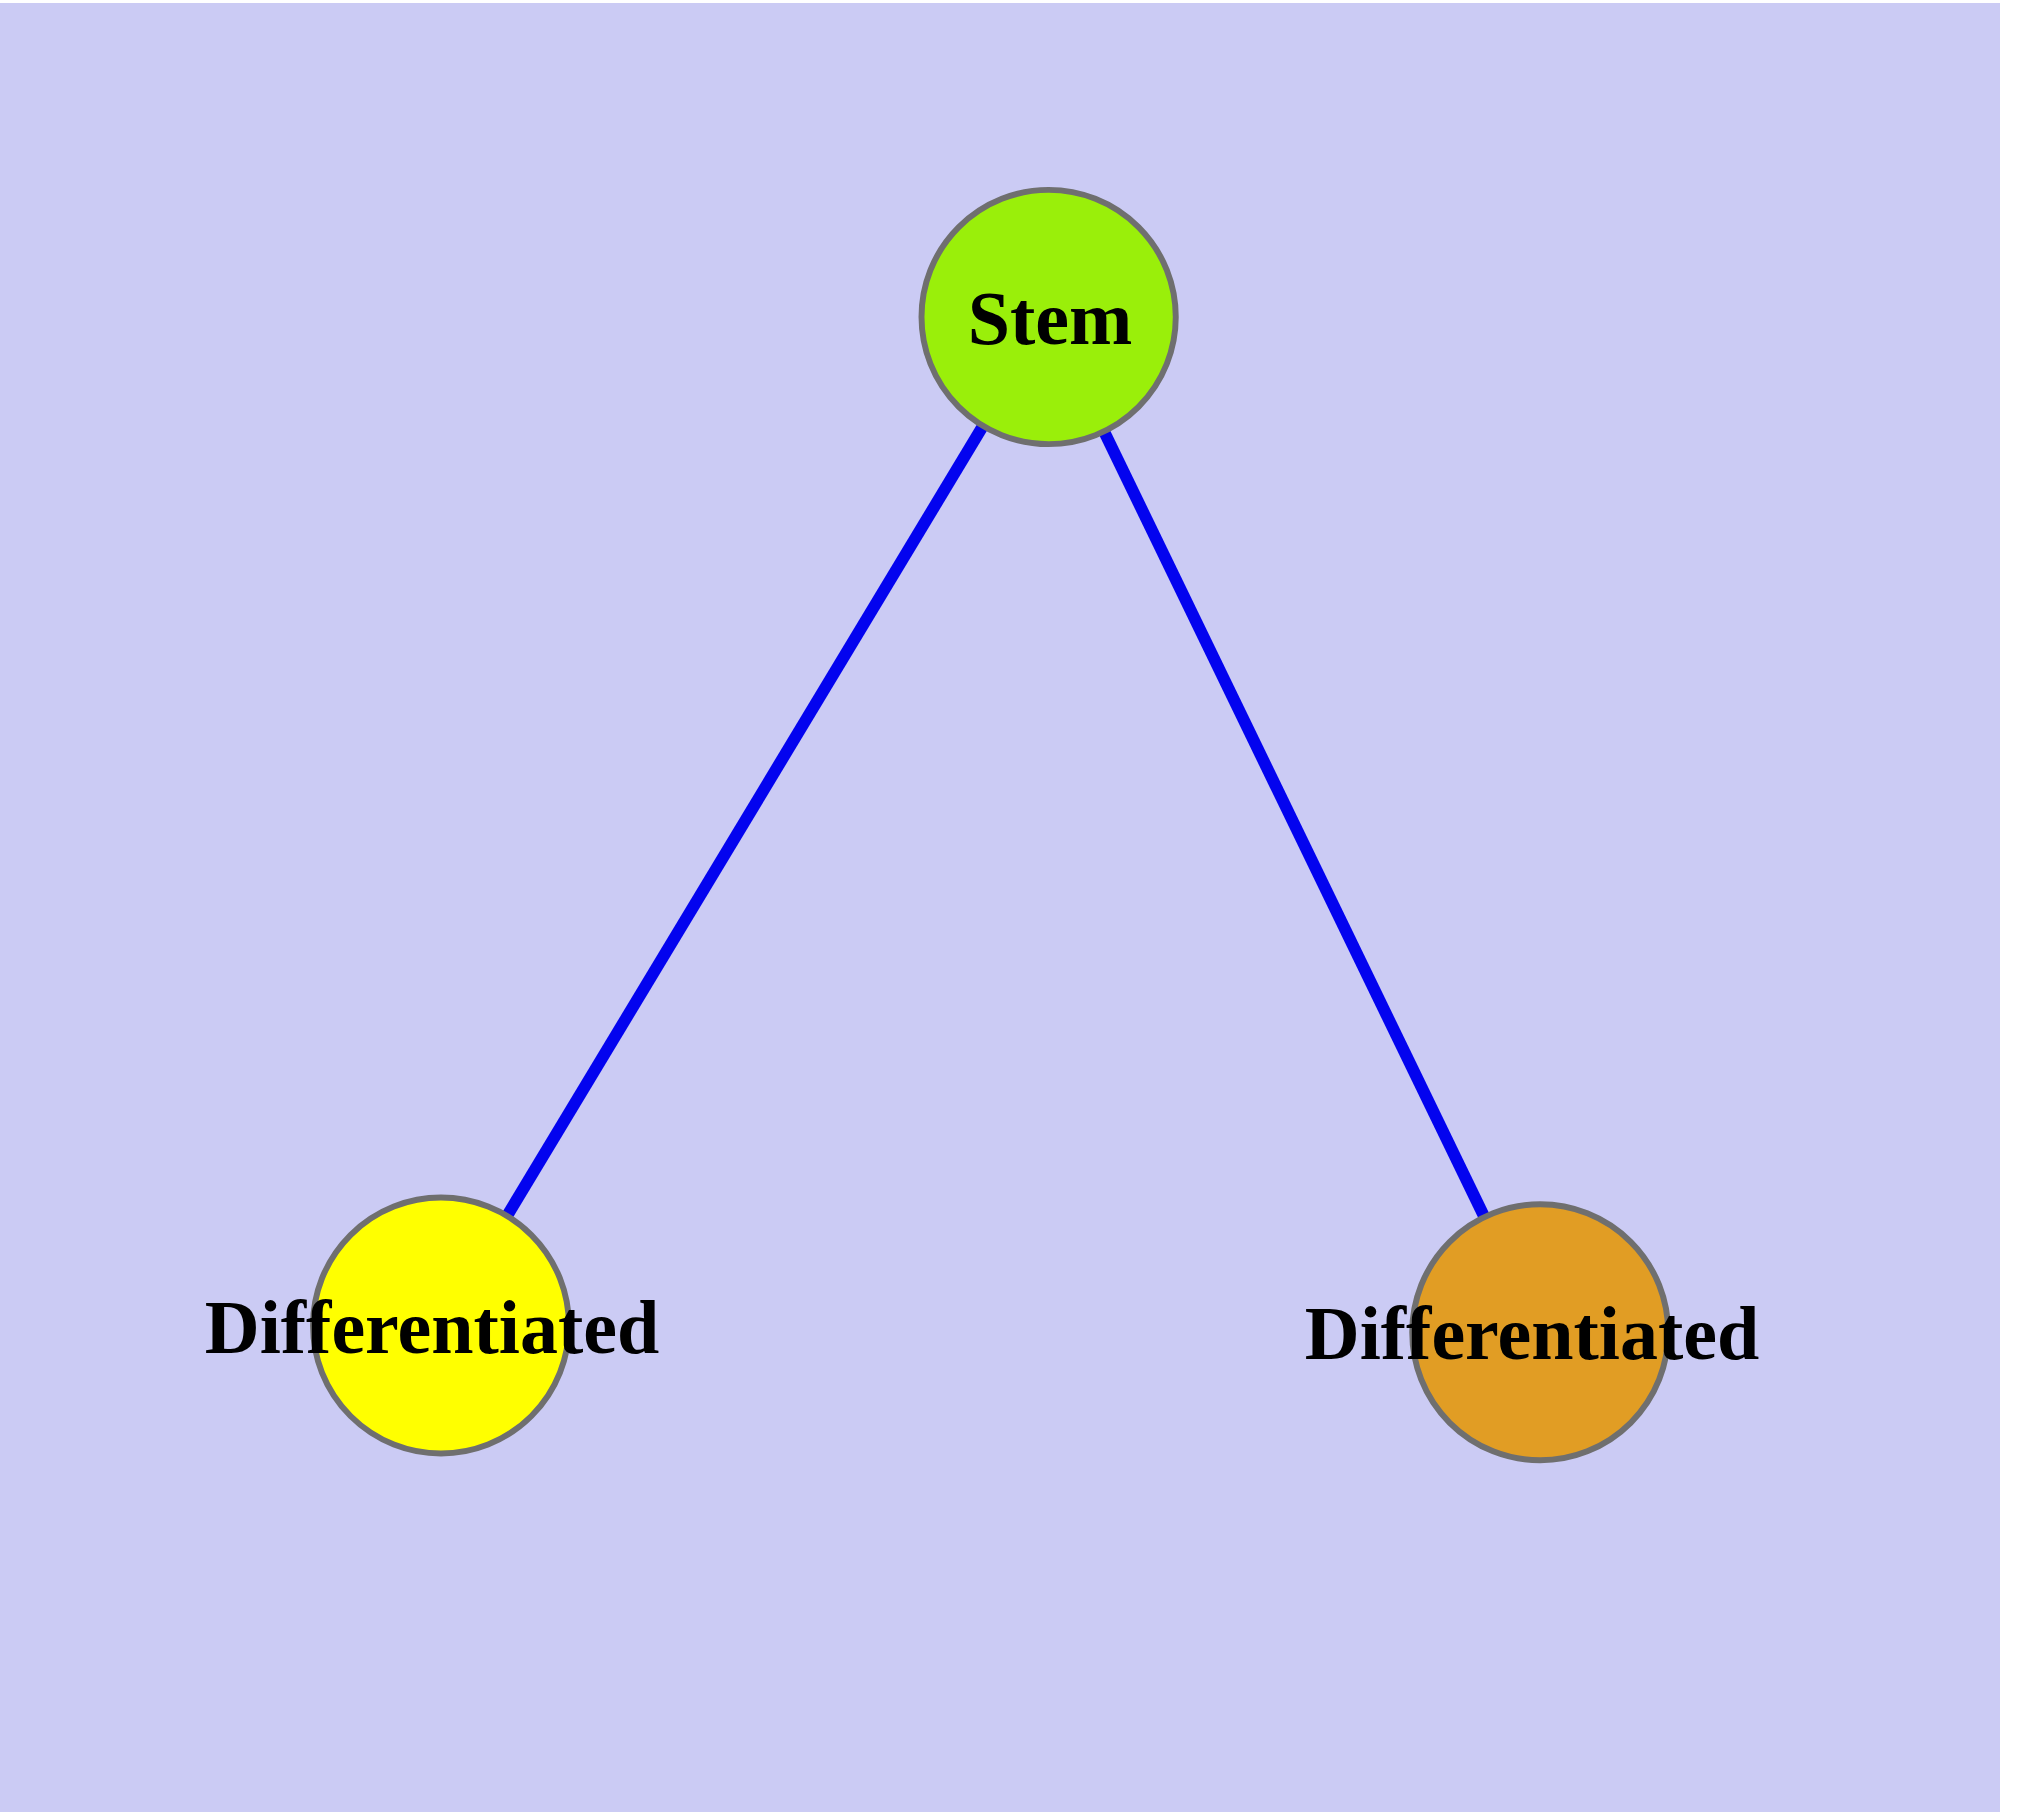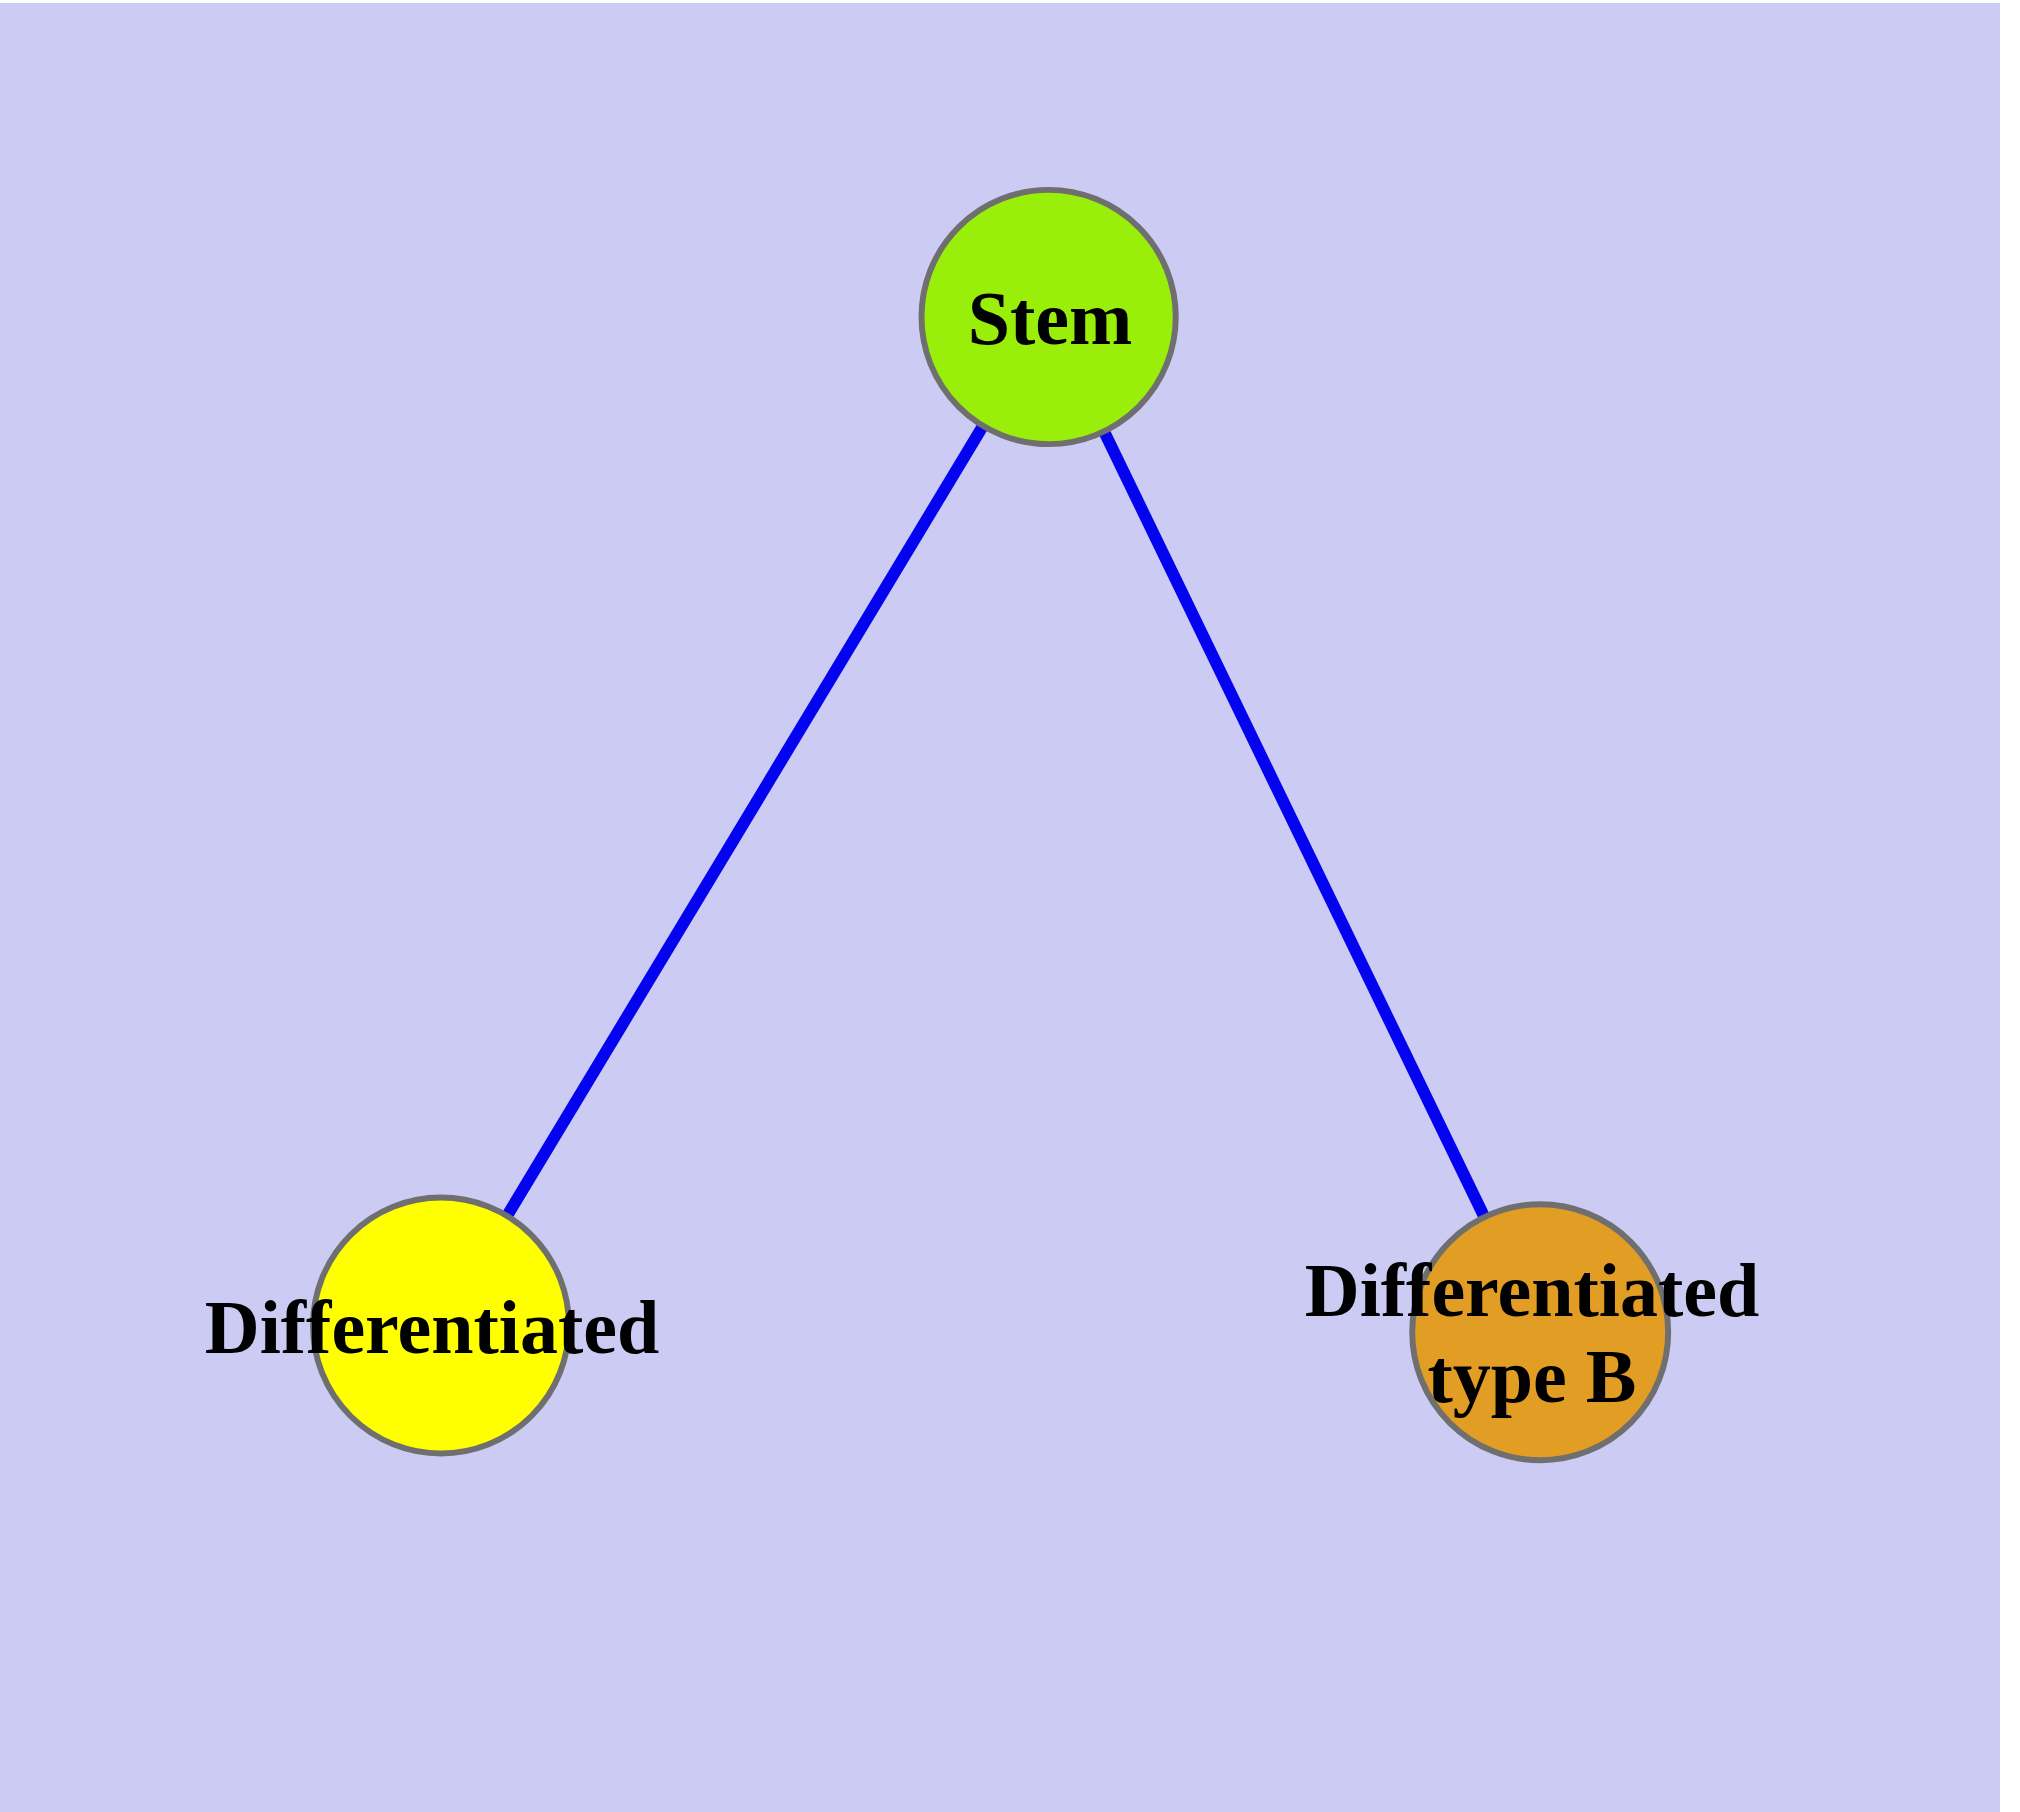--- a/index.html
+++ b/index.html
@@ -73,7 +73,6 @@
 
   <div class="node-label label-type-b">
     <div>Differentiated</div>
-    <div>type B</div>
   </div>
 
 </div>

